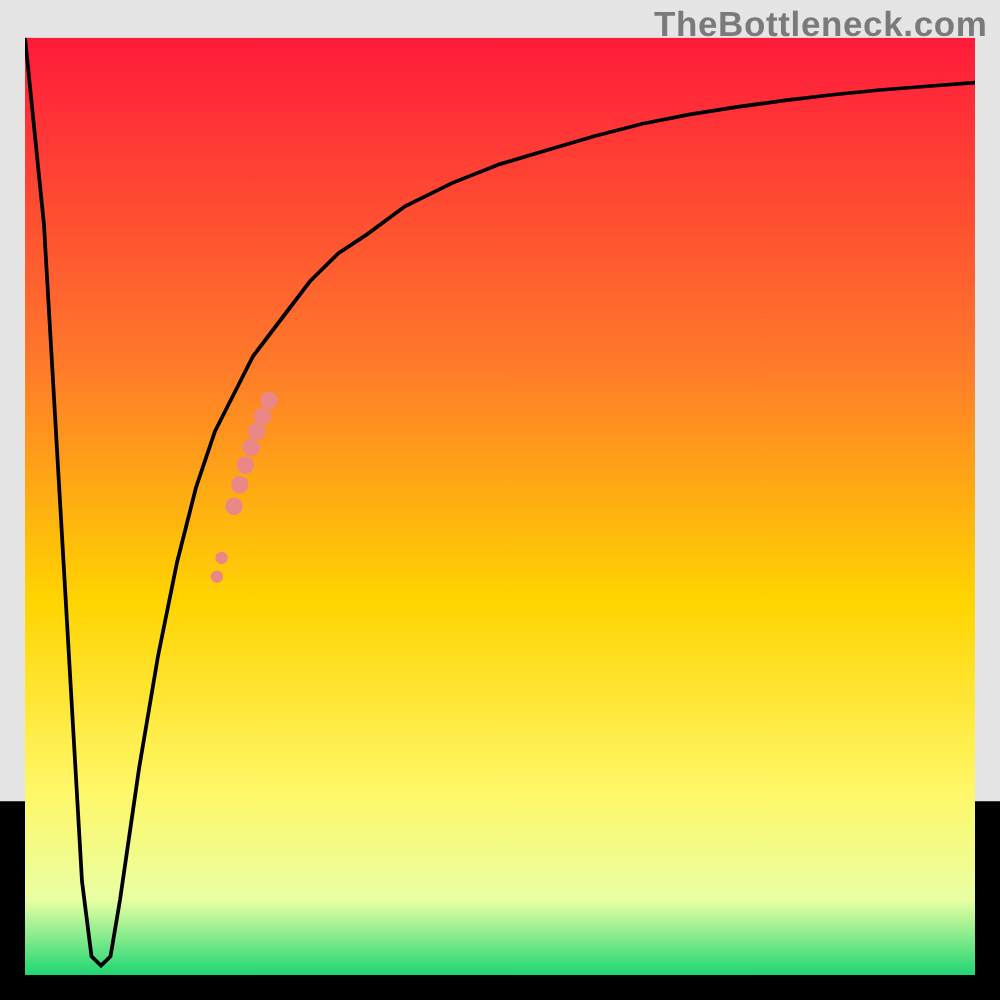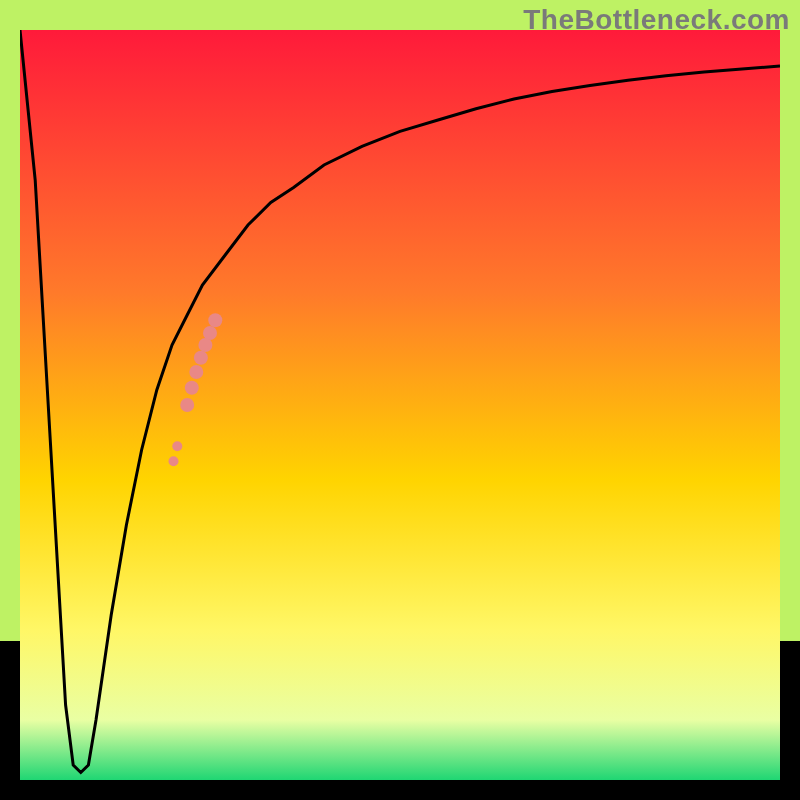--- a/index.html
+++ b/index.html
@@ -15,7 +15,7 @@
     position: relative;
     width: 800px;
     height: 641px;
-    background: #bef264;
+    background: #e5e5e5;
   }
   .watermark {
     position: absolute;

